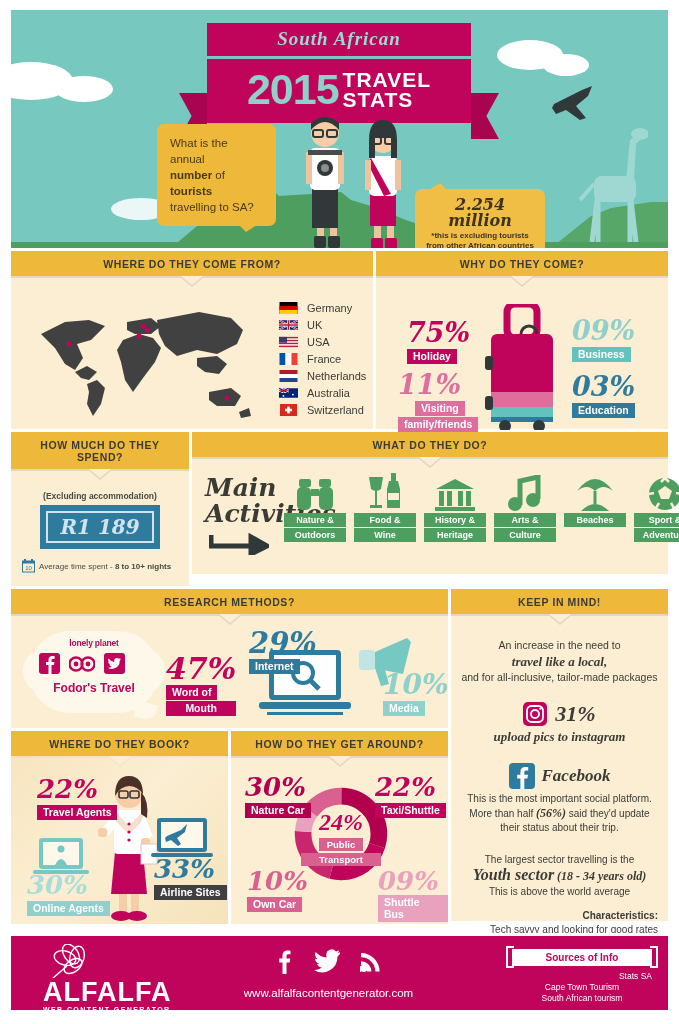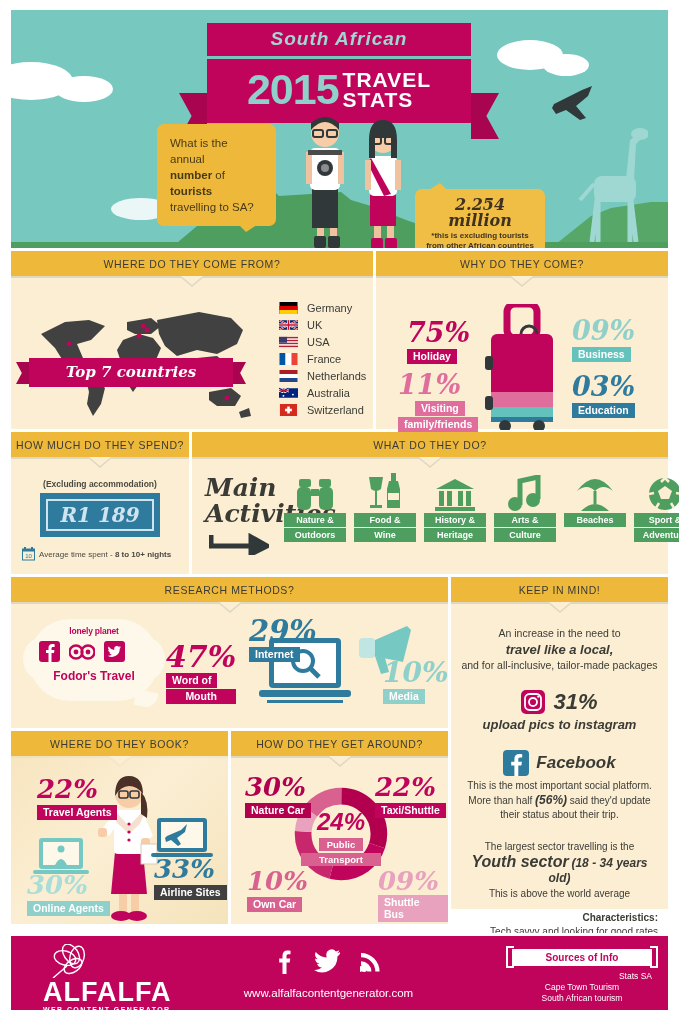--- a/index.html
+++ b/index.html
@@ -124,7 +124,7 @@
             padding:3px 10px; text-align:center; }
   .srcline { color:#fff; font-size:8.5px; line-height:11px; text-align:center; }
 
-  .cap { font-family:Liberation Sans, sans-serif; font-style:italic; font-weight:bold; }
+  .cap { font-family:Liberation Serif, serif; font-style:italic; font-weight:bold; }
 </style>
 </head>
 <body>

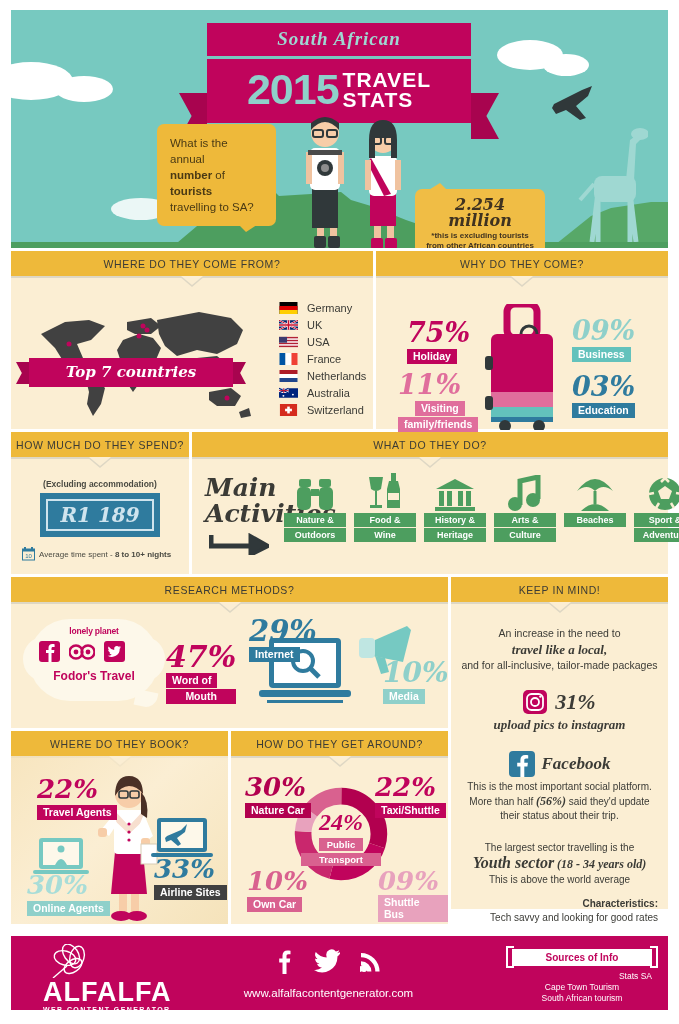--- a/index.html
+++ b/index.html
@@ -66,8 +66,8 @@
 
   
   .bar {
-    background:#eeb93a; color:#3b3b36; font-weight:normal; font-size:10.5px;
-    letter-spacing:.6px; text-align:center; padding:7px 0 6px; position:relative;
+    background:#eeb93a; color:#3b3b36; font-weight:bold; font-size:10.5px;
+    letter-spacing:.6px; text-align:center; padding:7px 12px 6px; position:relative;
   }
   .panel { background:#fbeed3; position:relative; }
   .notch { position:absolute; top:0; left:0; width:100%; height:9px;

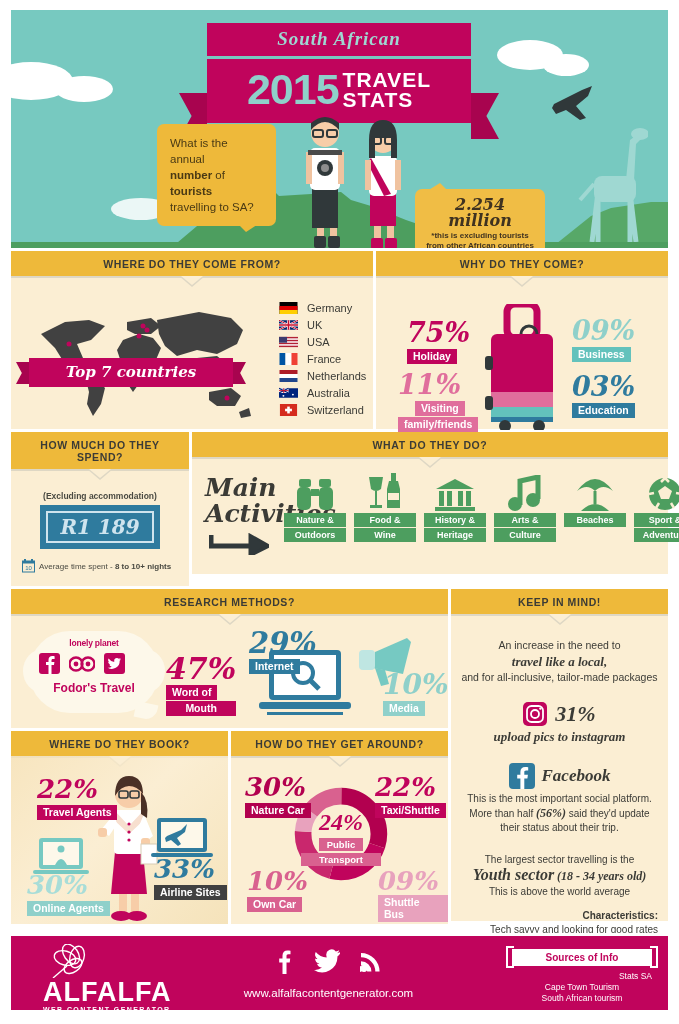--- a/index.html
+++ b/index.html
@@ -241,7 +241,6 @@
           <circle cx="38" cy="44" r="2.5" fill="#c0045c"></circle>
           <circle cx="196" cy="98" r="2.5" fill="#c0045c"></circle>
         </svg>
-        <div class="topban">Top 7 countries</div>
         <div style="position:absolute;left:268px;top:26px;">
           <div class="flagrow">
             <svg class="flag" viewBox="0 0 3 2">

